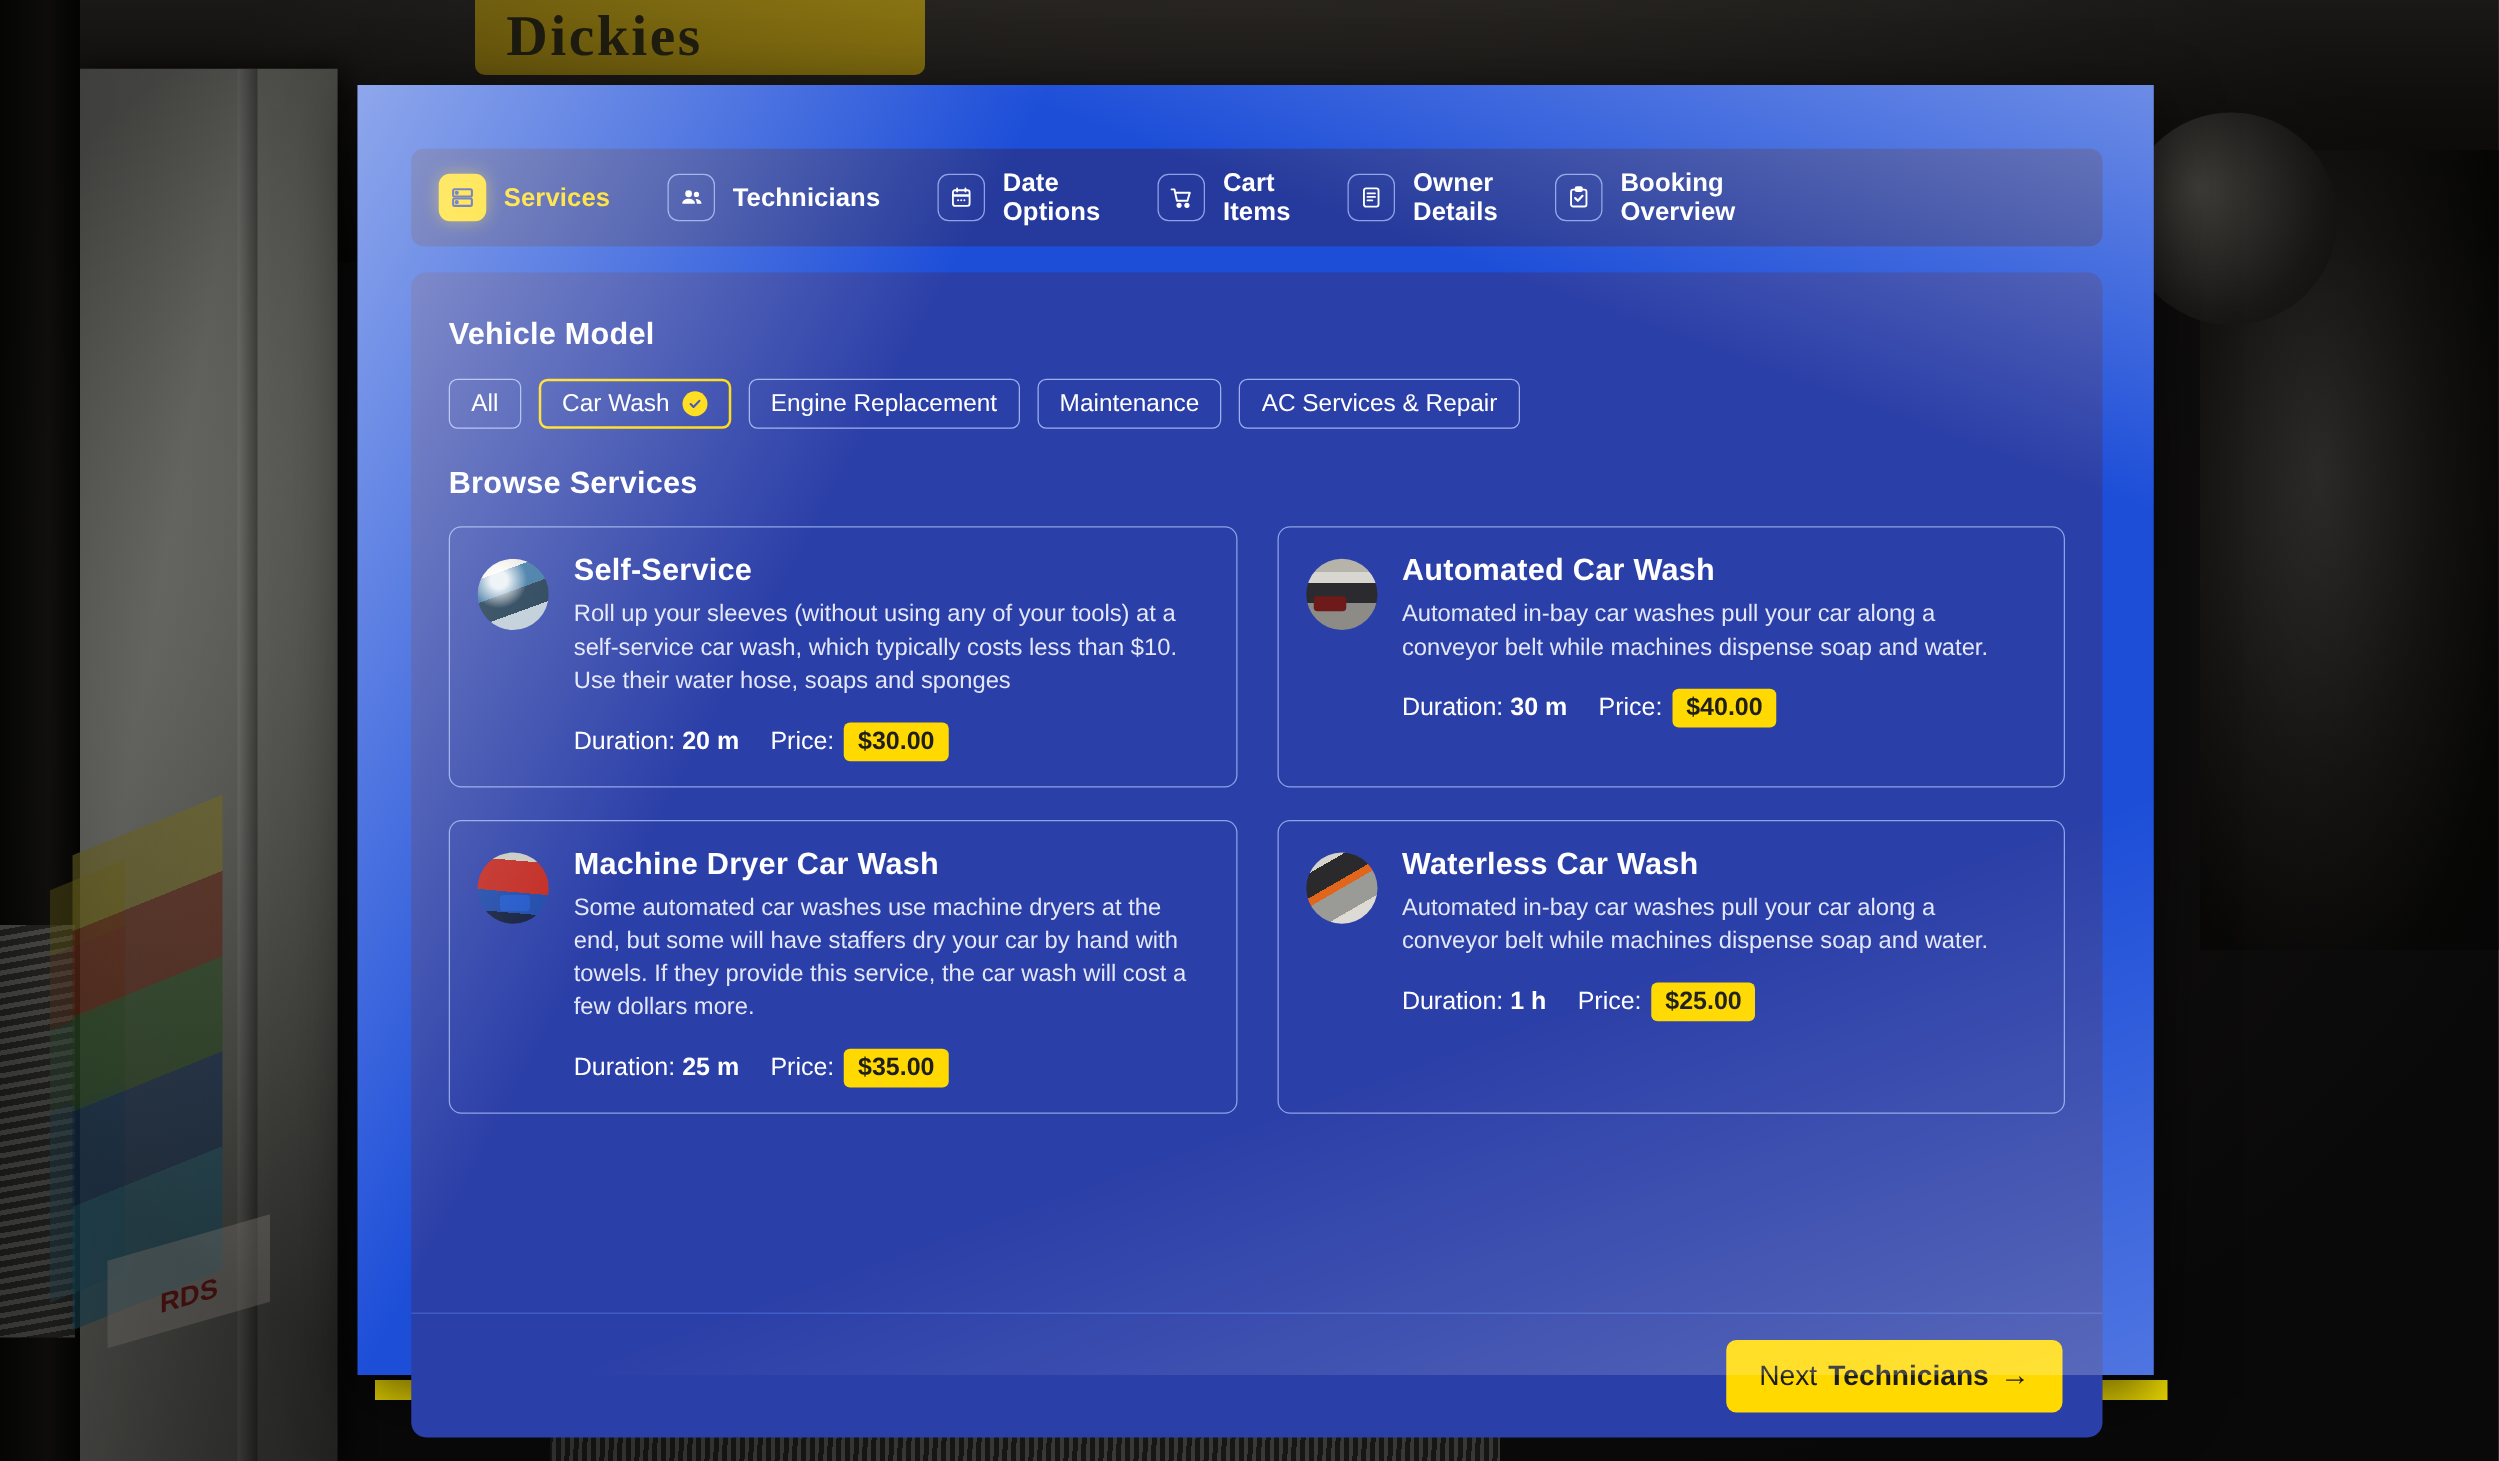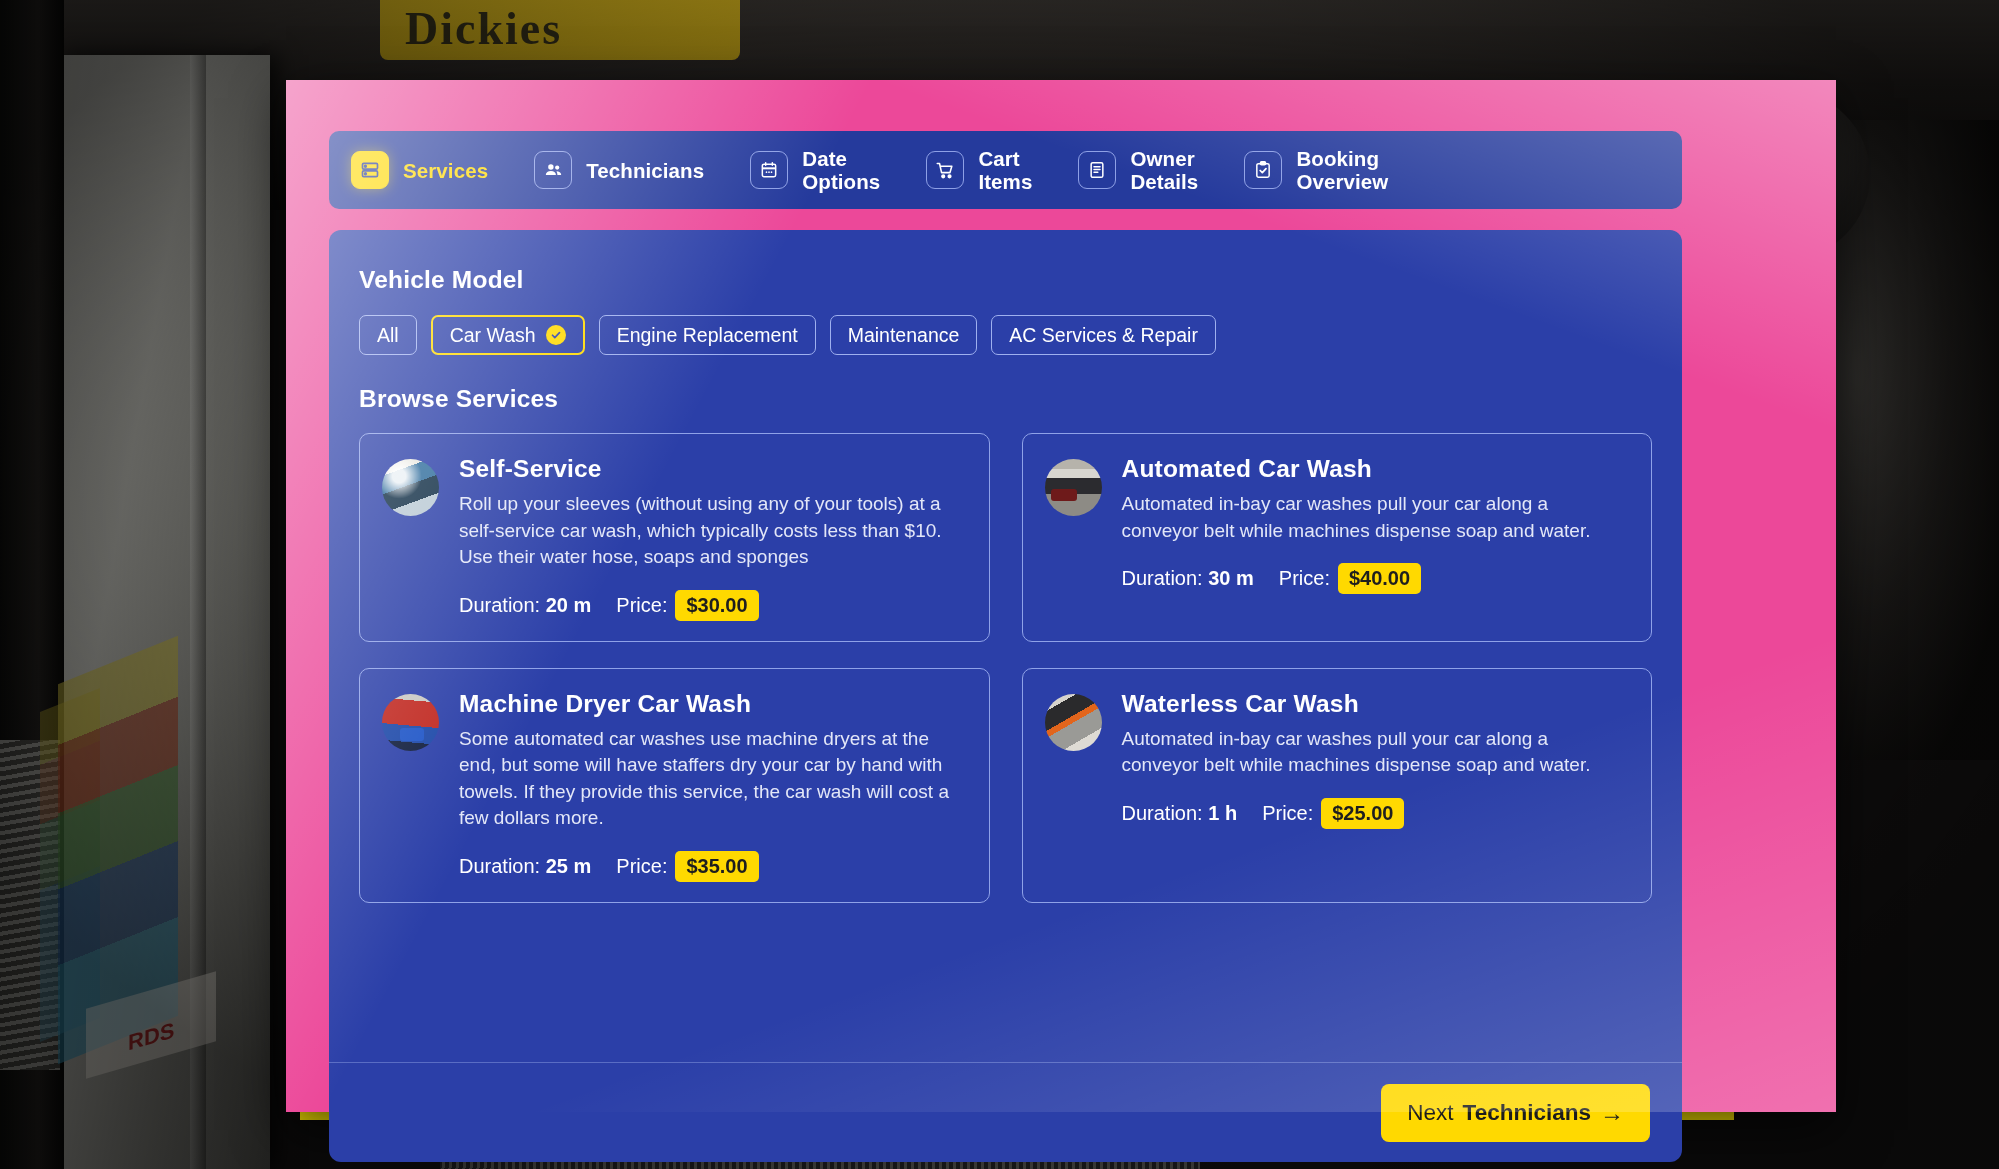--- a/index.html
+++ b/index.html
@@ -109,10 +109,10 @@
   .outer {
     position: absolute;
     left: 286px;
-    top: 80px;
-    width: 1550px;
+    top: 68px;
+    width: 1437px;
     height: 1032px;
-    background: #ec4899;
+    background: #1d4ed8;
     box-shadow: 0 18px 48px rgba(0,0,0,.65);
   }
   .outer-sheen {

